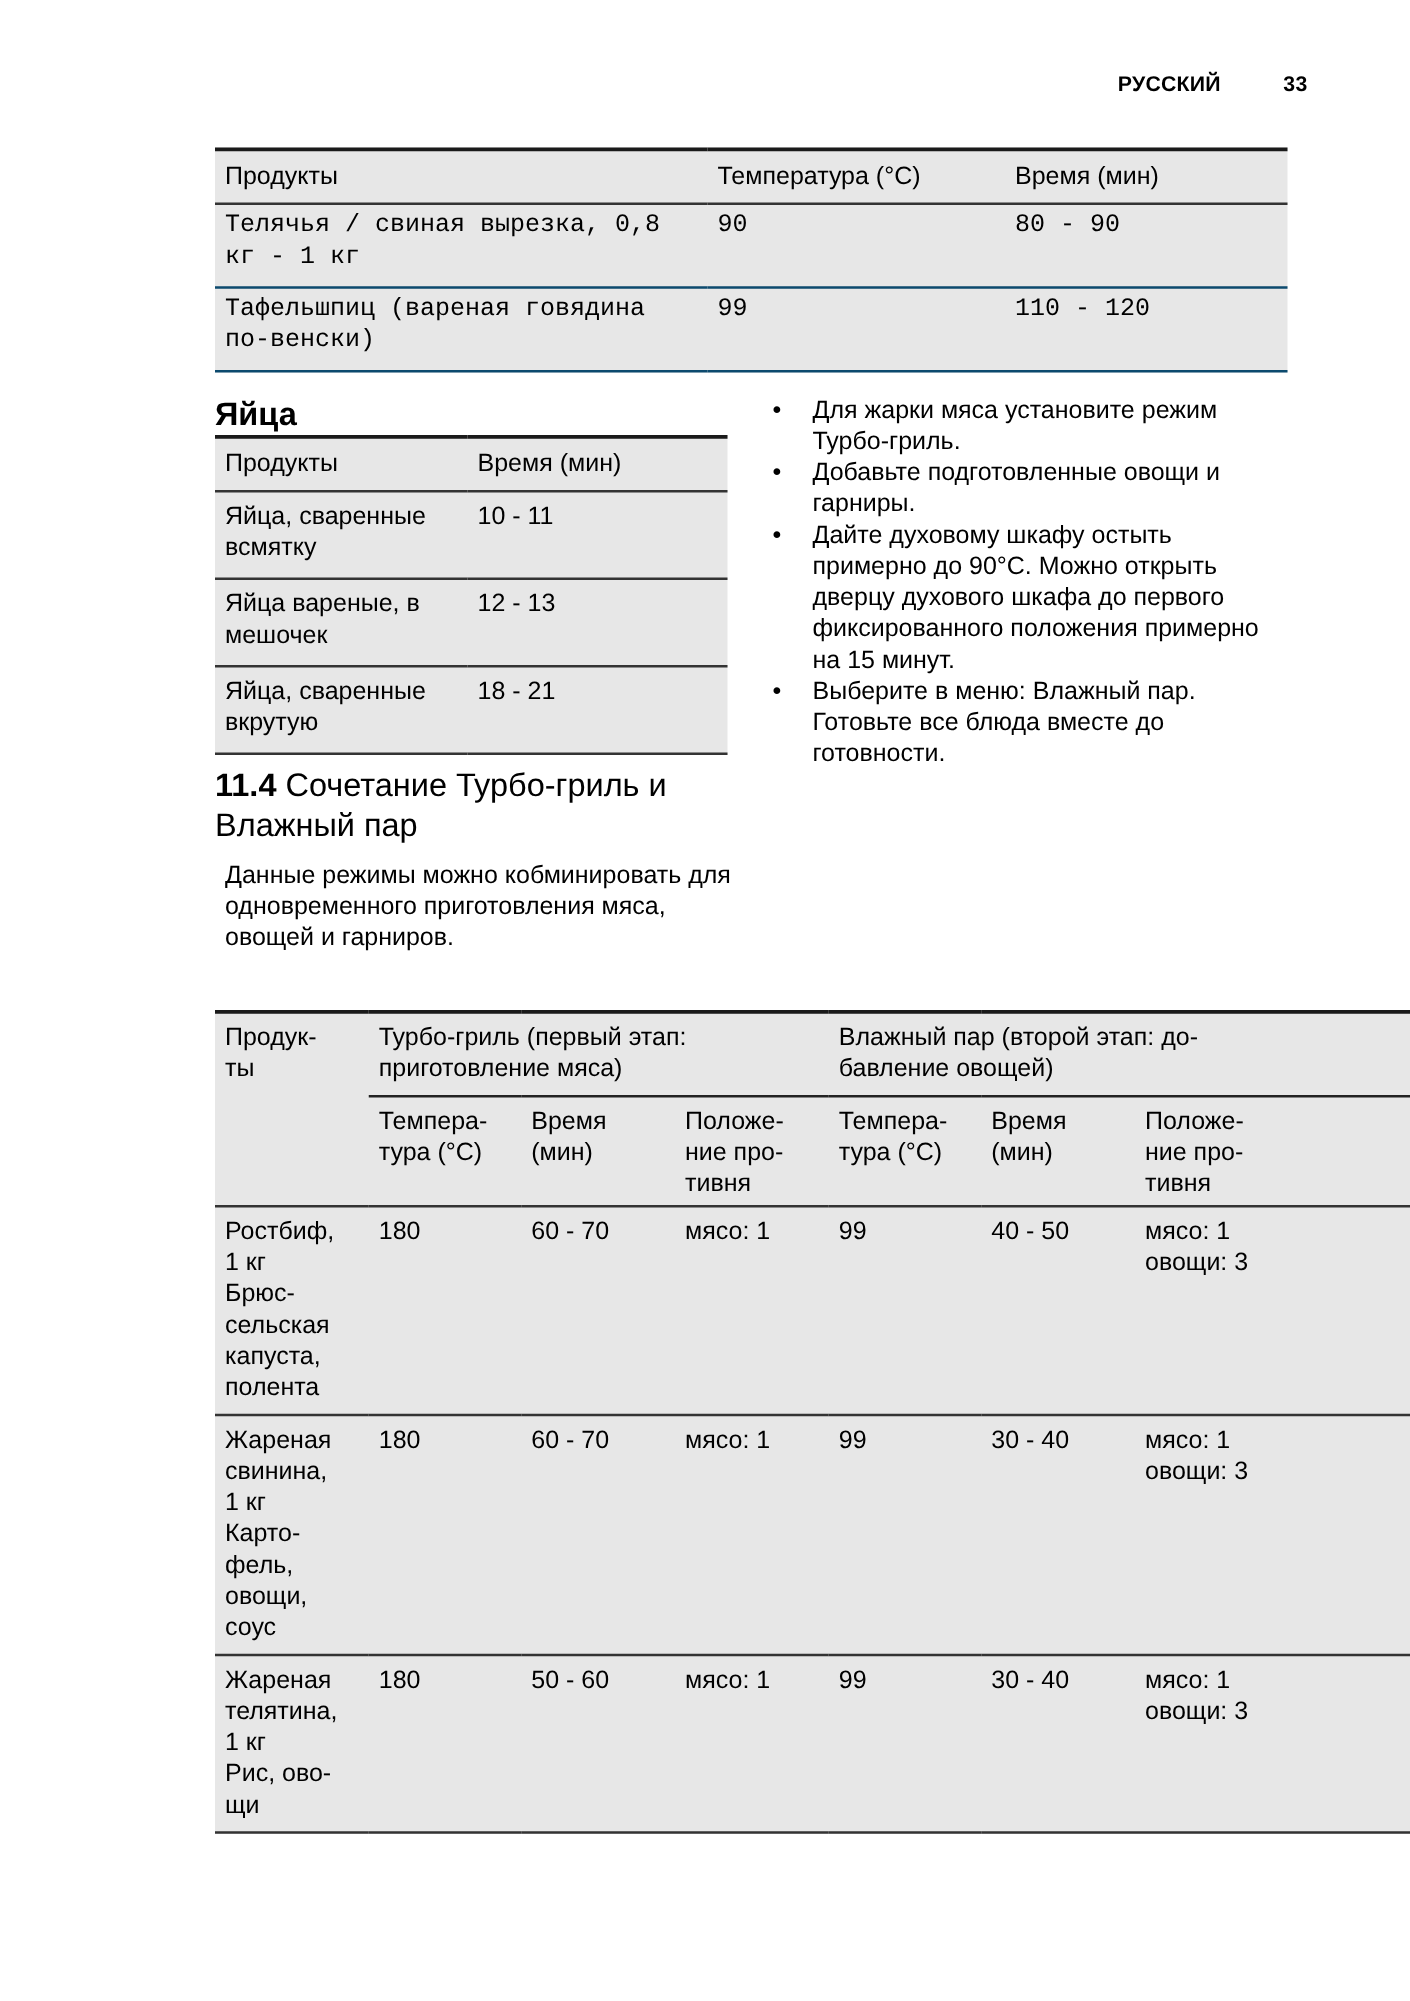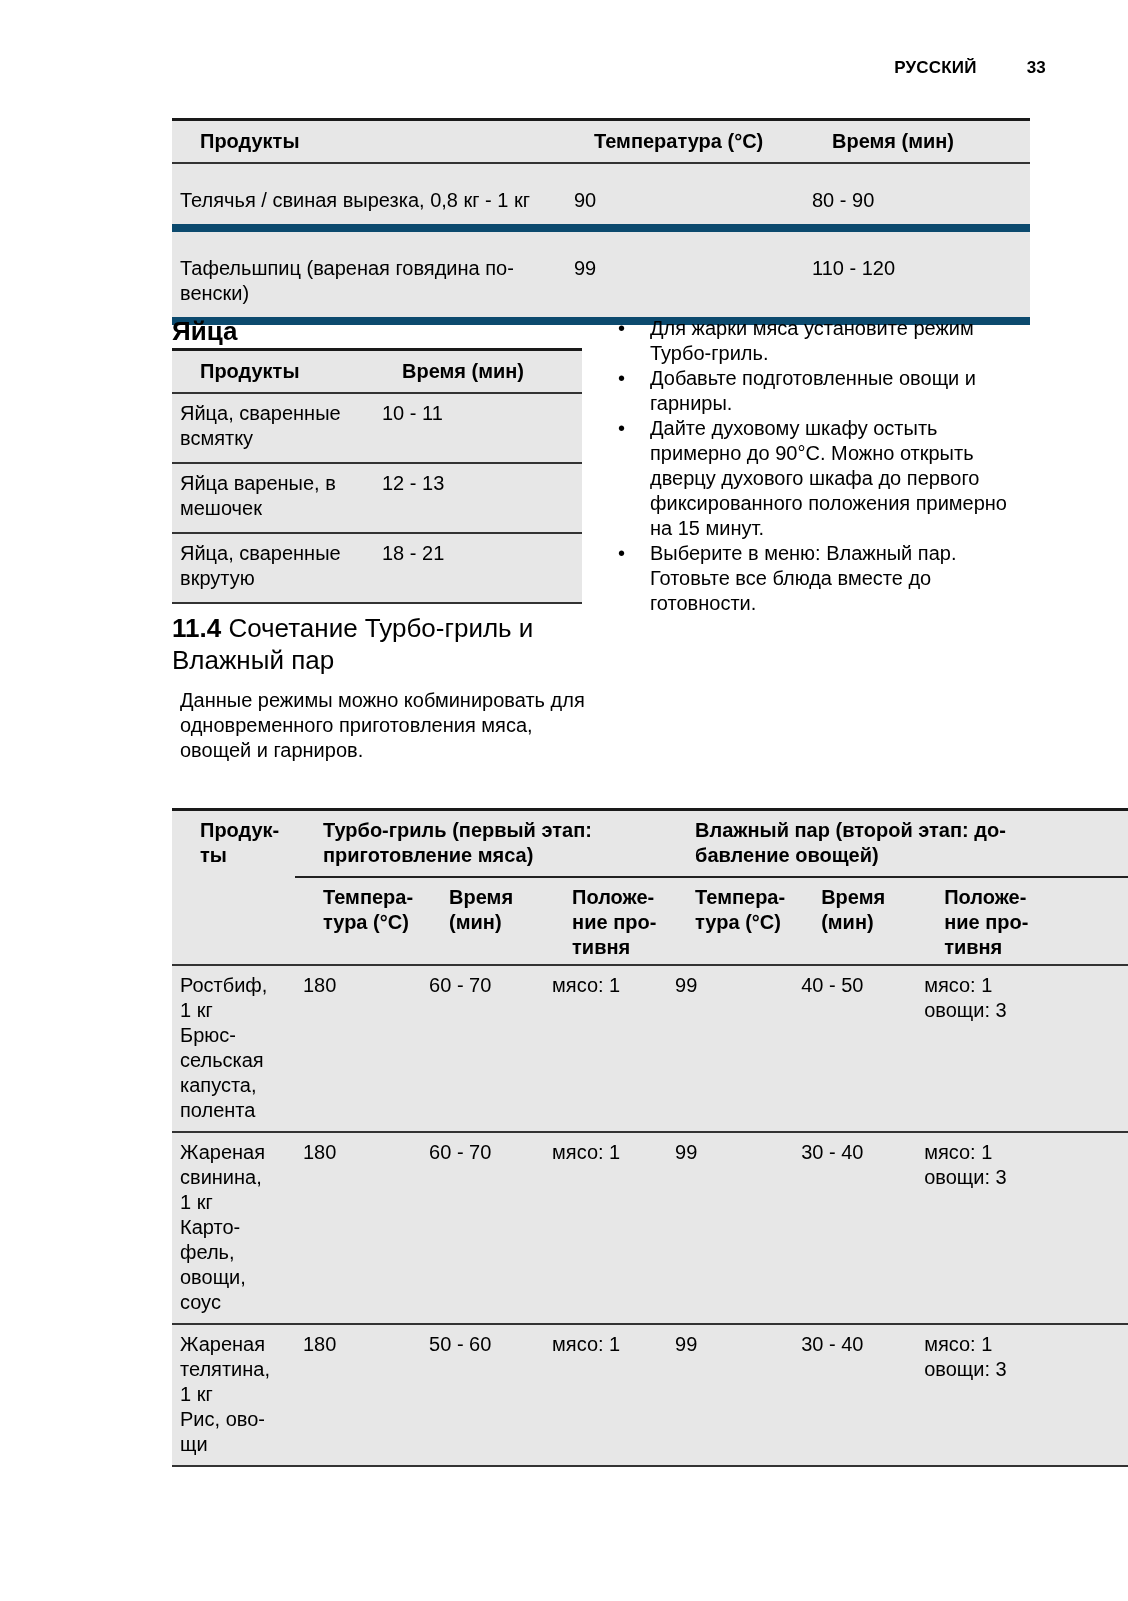--- a/index.html
+++ b/index.html
@@ -7,7 +7,7 @@
   .page-header { position: absolute; top: 58px; right: 82px; font-size: 17px; font-weight: bold; display: flex; gap: 50px; letter-spacing: 0.2px; }
   table { border-collapse: collapse; background: #e7e7e7; font-size: 20px; line-height: 25px; }
   td, th { text-align: left; vertical-align: top; padding: 7px 8px 11px 8px; }
-  th { font-weight: bold; padding-left: 28px; }
+  th { font-weight: normal; }
   .t-top { position: absolute; left: 172px; top: 118px; width: 858px; border-top: 3px solid #1a1a1a; }
   .t-top th { padding-top: 8px; padding-bottom: 8px; border-bottom: 2px solid #333; }
   .t-top td { border-bottom: 8px solid #0c4a6e; padding-top: 24px; }

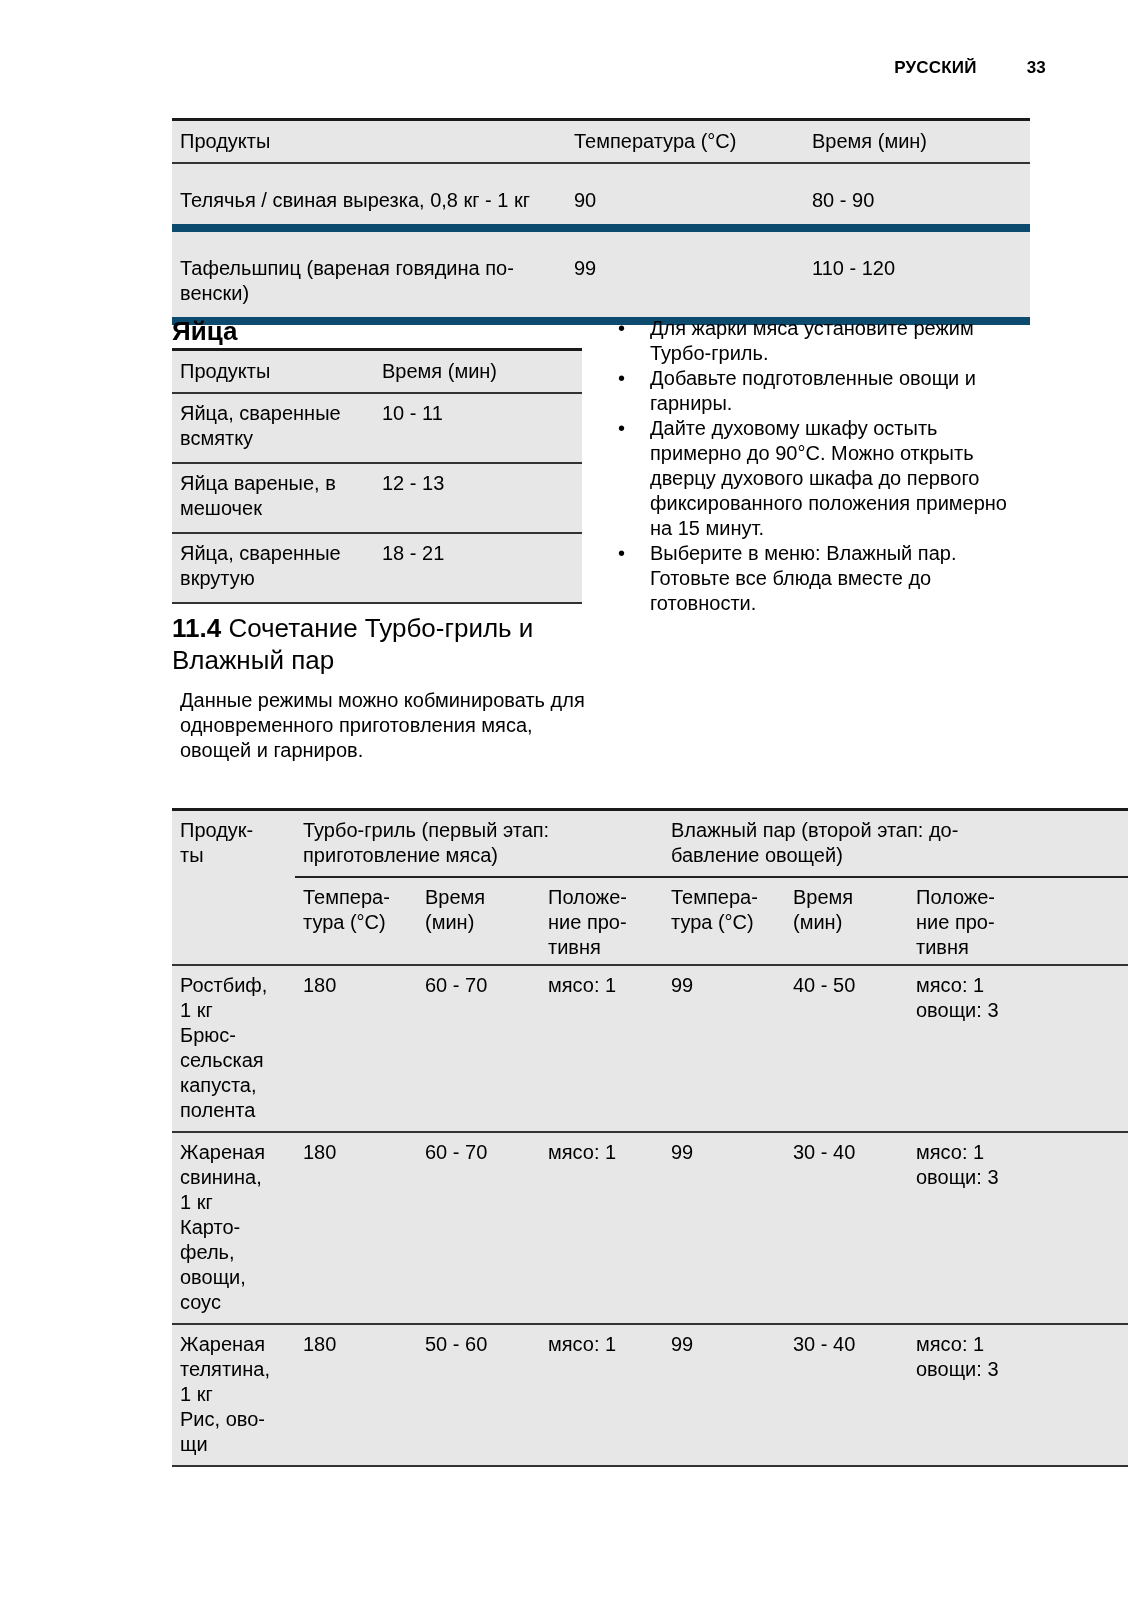--- a/index.html
+++ b/index.html
@@ -10,7 +10,7 @@
   th { font-weight: normal; }
   .t-top { position: absolute; left: 172px; top: 118px; width: 858px; border-top: 3px solid #1a1a1a; }
   .t-top th { padding-top: 8px; padding-bottom: 8px; border-bottom: 2px solid #333; }
-  .t-top td { border-bottom: 8px solid #0c4a6e; padding-top: 24px; }
+  .t-top td { border-bottom: 2px solid #0c4a6e; padding-top: 4px; font-family: Liberation Mono, monospace; }
   .eggs-title { position: absolute; left: 172px; top: 316px; font-size: 26px; font-weight: bold; }
   .t-eggs { position: absolute; left: 172px; top: 348px; width: 410px; border-top: 3px solid #1a1a1a; }
   .t-eggs th { padding-top: 8px; padding-bottom: 8px; border-bottom: 2px solid #333; }

